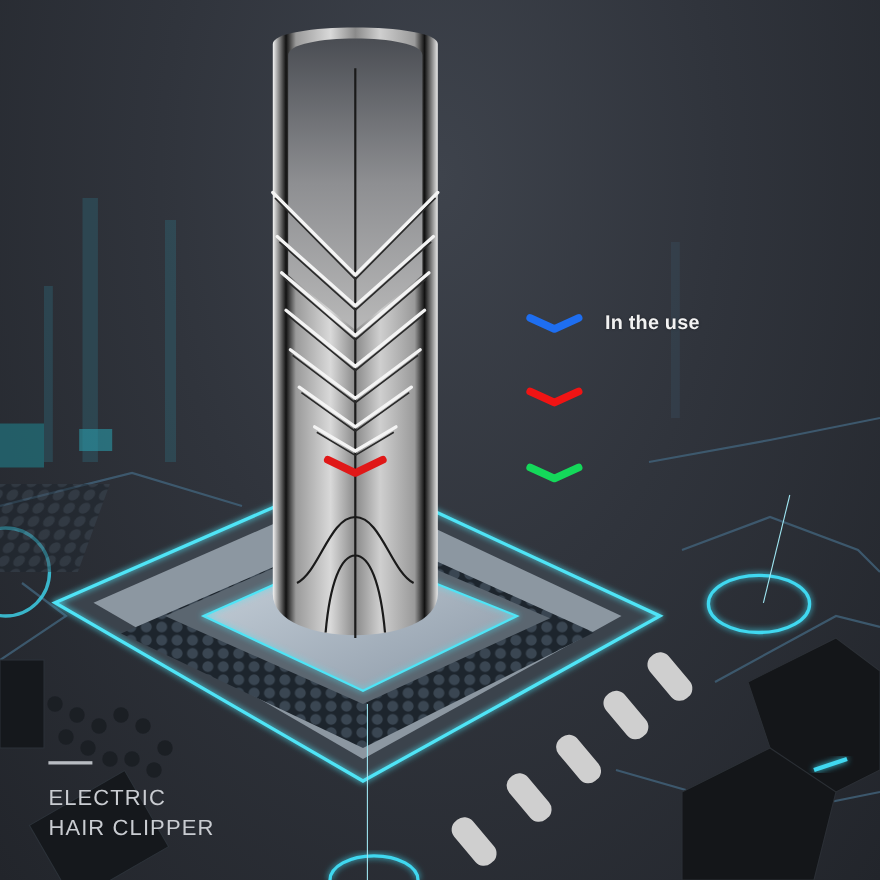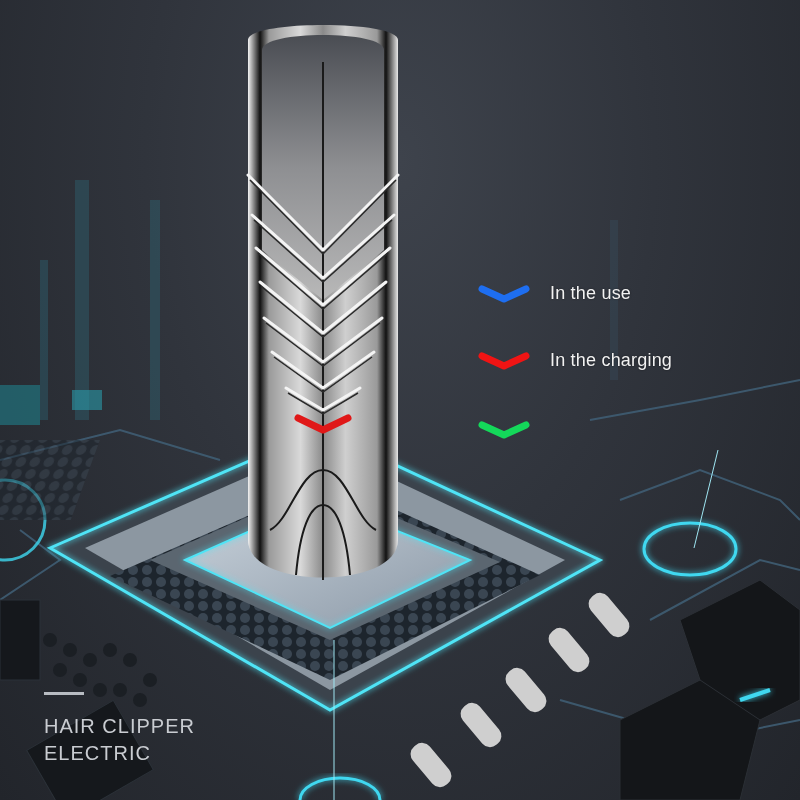--- a/index.html
+++ b/index.html
@@ -10,7 +10,7 @@
   }
   .stage svg.bg { position:absolute; left:0; top:0; }
   .legend { position:absolute; left:476px; top:278px; width:300px; }
-  .legend-row { position:absolute; left:0; height:30px; display:flex; align-items:center; }
+  .legend-row { position:absolute; left:0; height:30px; display:flex; align-items:center;font-weight:bold; }
   .legend-row .chev { width:56px; height:24px; margin-right:18px; }
   .legend-label { color:#f2f2f2; font-size:18px; letter-spacing:0.2px; text-shadow:0 0 2px rgba(0,0,0,0.5); }
   .caption { position:absolute; left:44px; top:692px; }

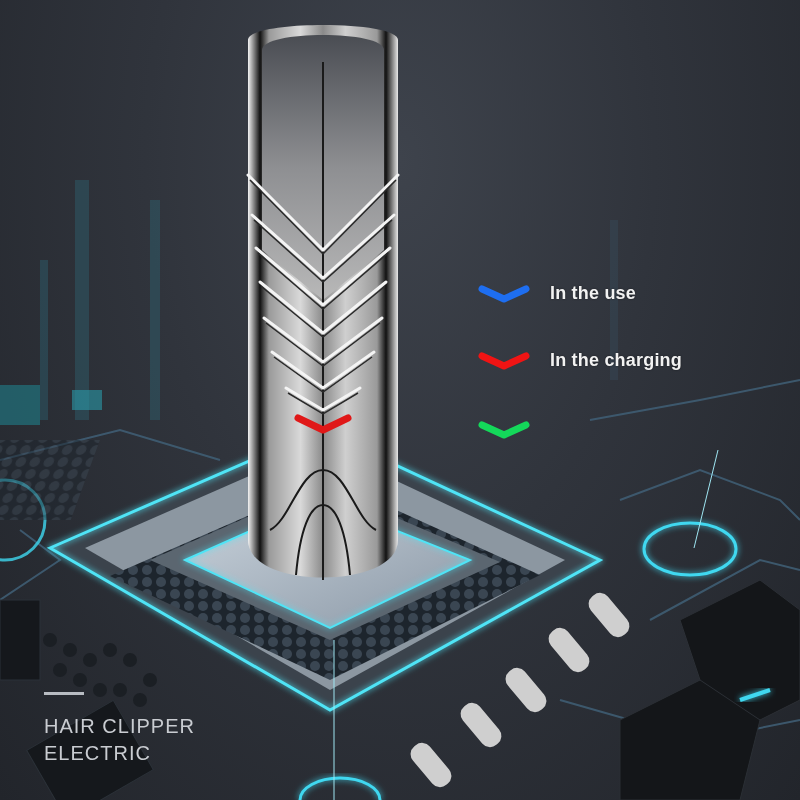--- a/index.html
+++ b/index.html
@@ -162,7 +162,6 @@
       <svg class="chev" viewBox="0 0 56 24">
         <path d="M6 8 L28 18 L50 8" fill="none" stroke="#f01414" stroke-width="7" stroke-linecap="round" stroke-linejoin="round"></path>
       </svg>
-      <span class="legend-label">In the charging</span>
     </div>
     <div class="legend-row" style="top:136px">
       <svg class="chev" viewBox="0 0 56 24">

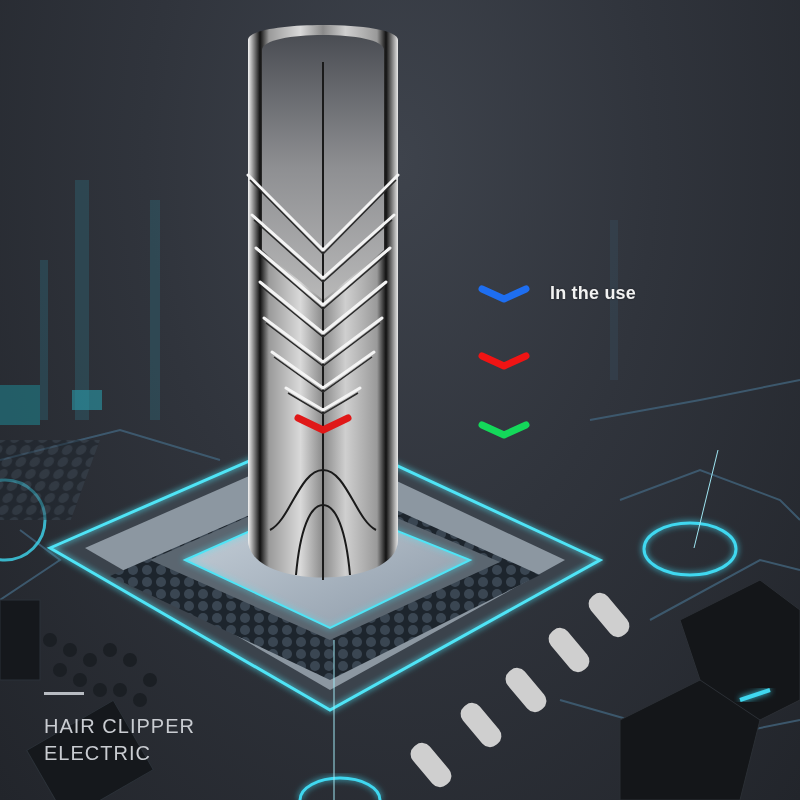--- a/index.html
+++ b/index.html
@@ -172,8 +172,8 @@
 
   <div class="caption">
     <div class="caption-rule"></div>
+    <div class="caption-line">ELECTRIC</div>
     <div class="caption-line">HAIR CLIPPER</div>
-    <div class="caption-line">ELECTRIC</div>
   </div>
 </div>
 

